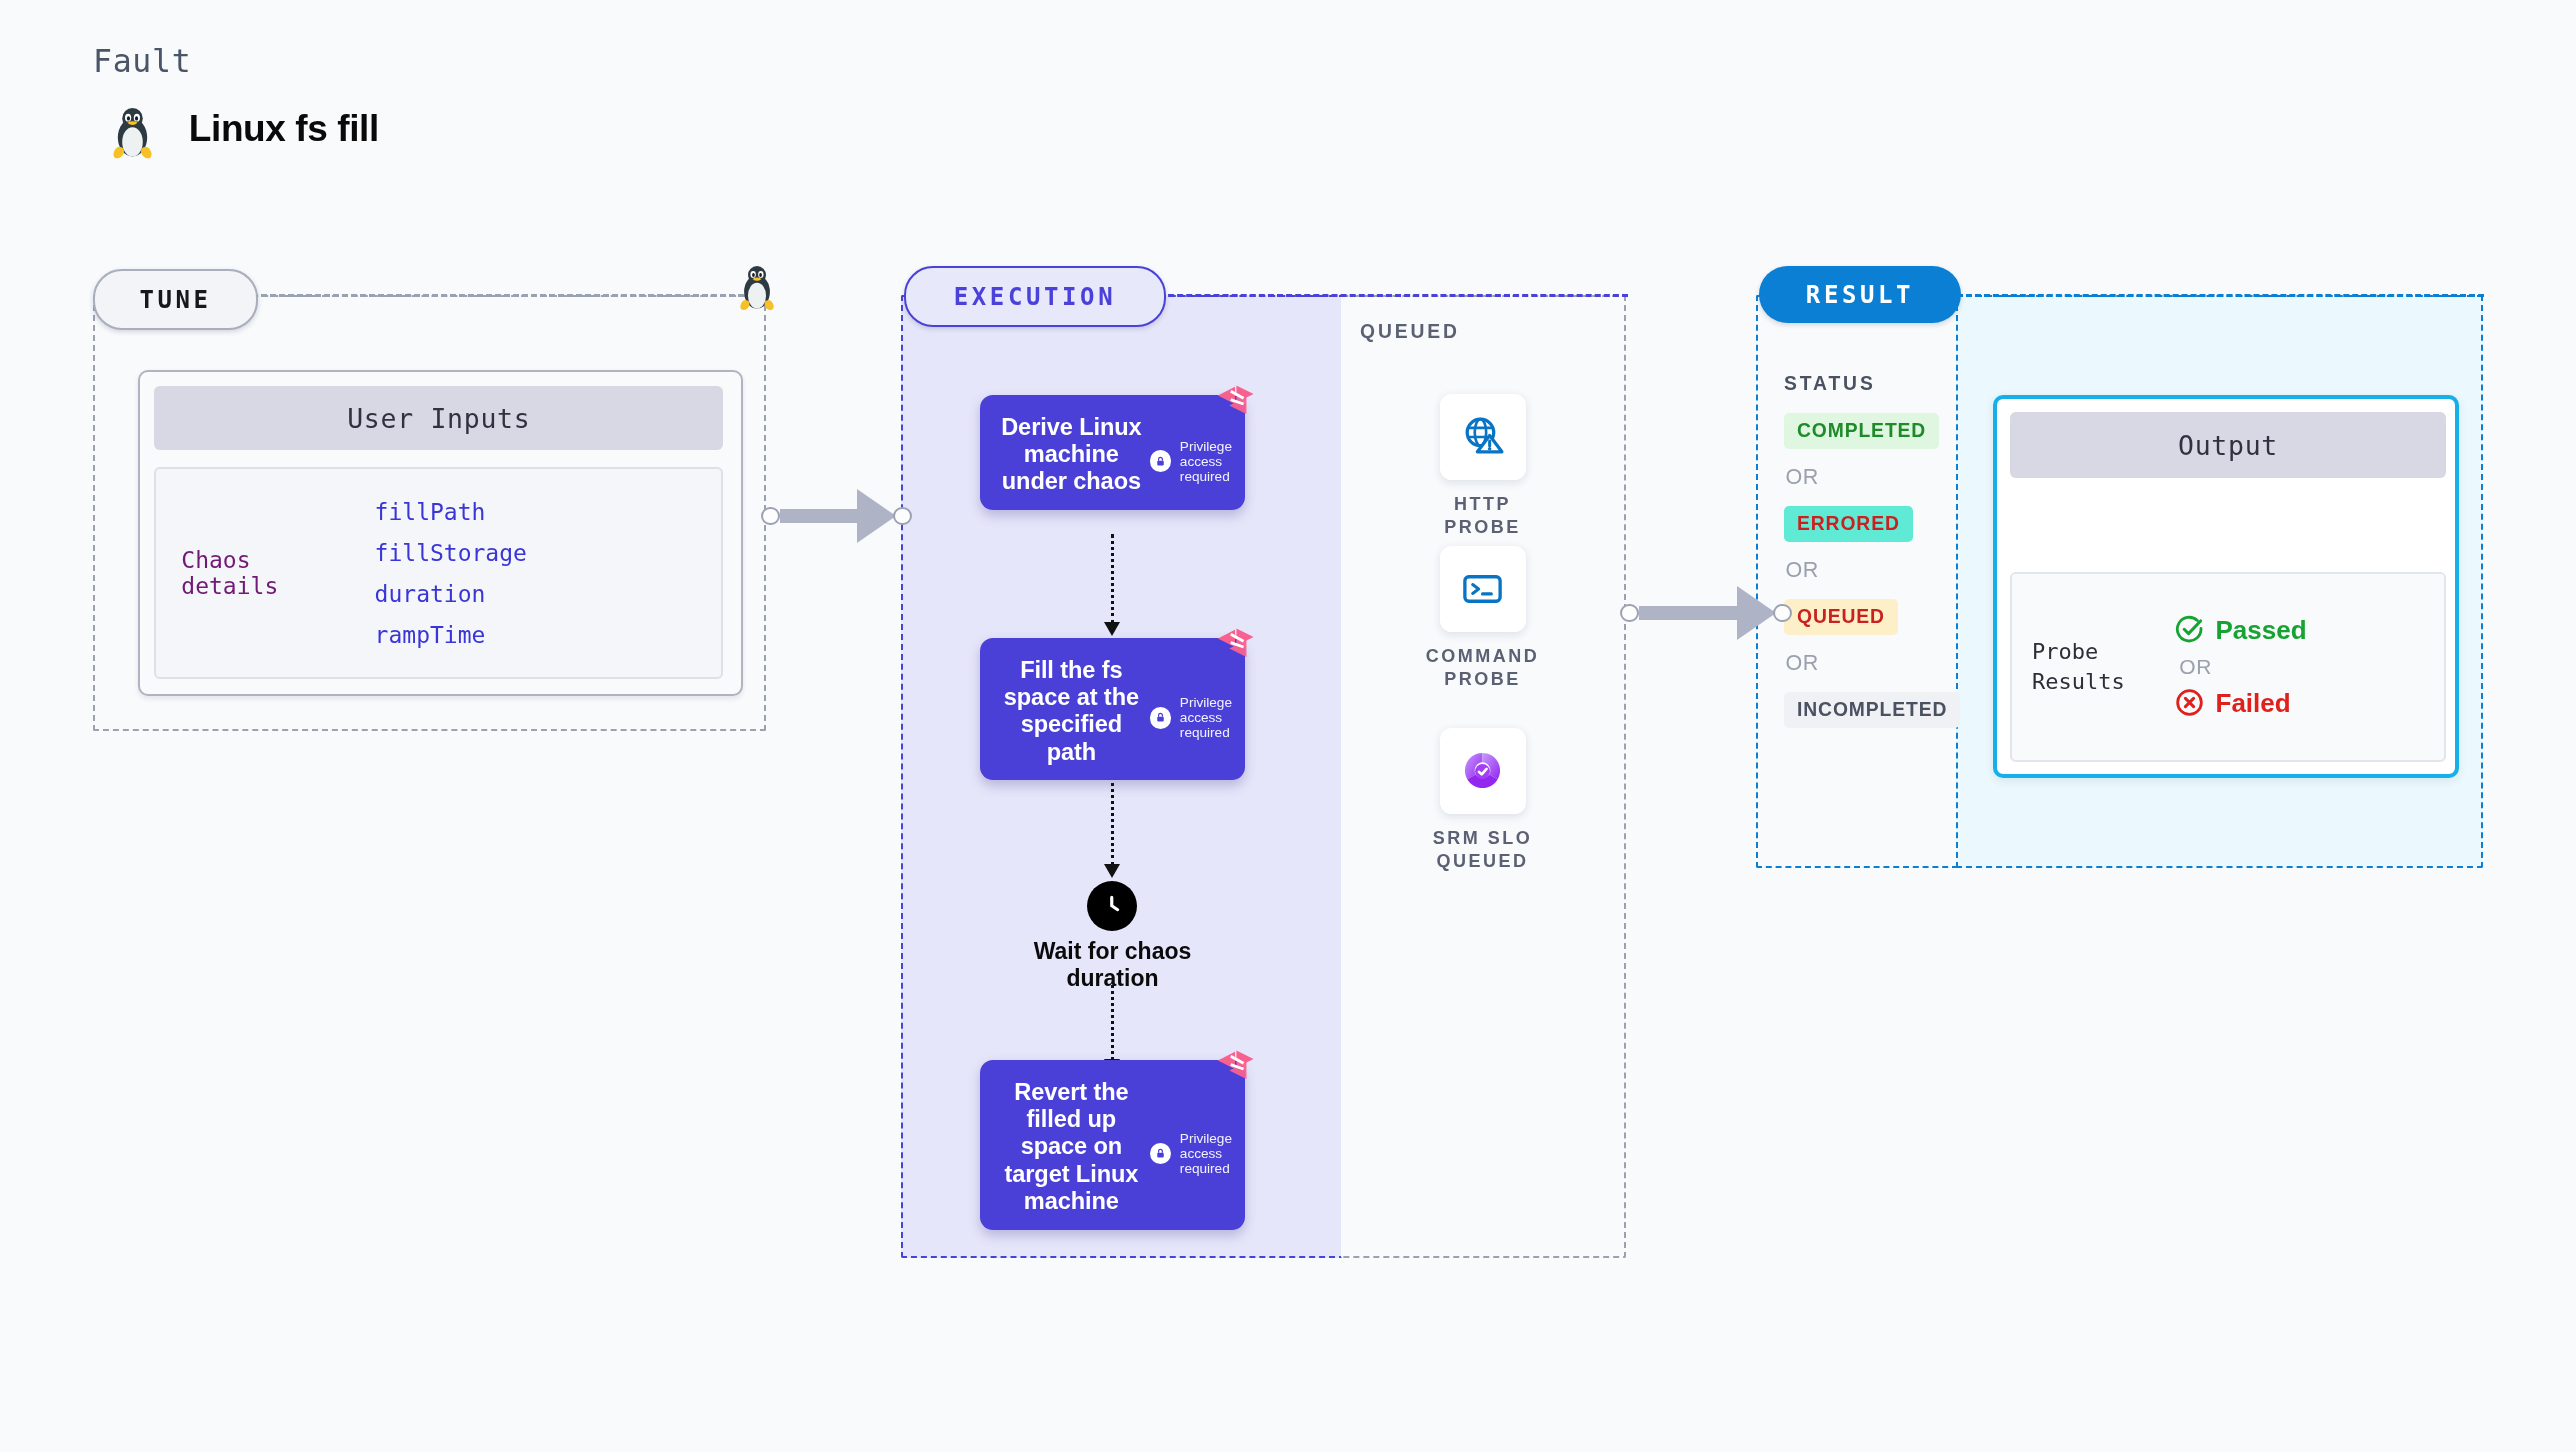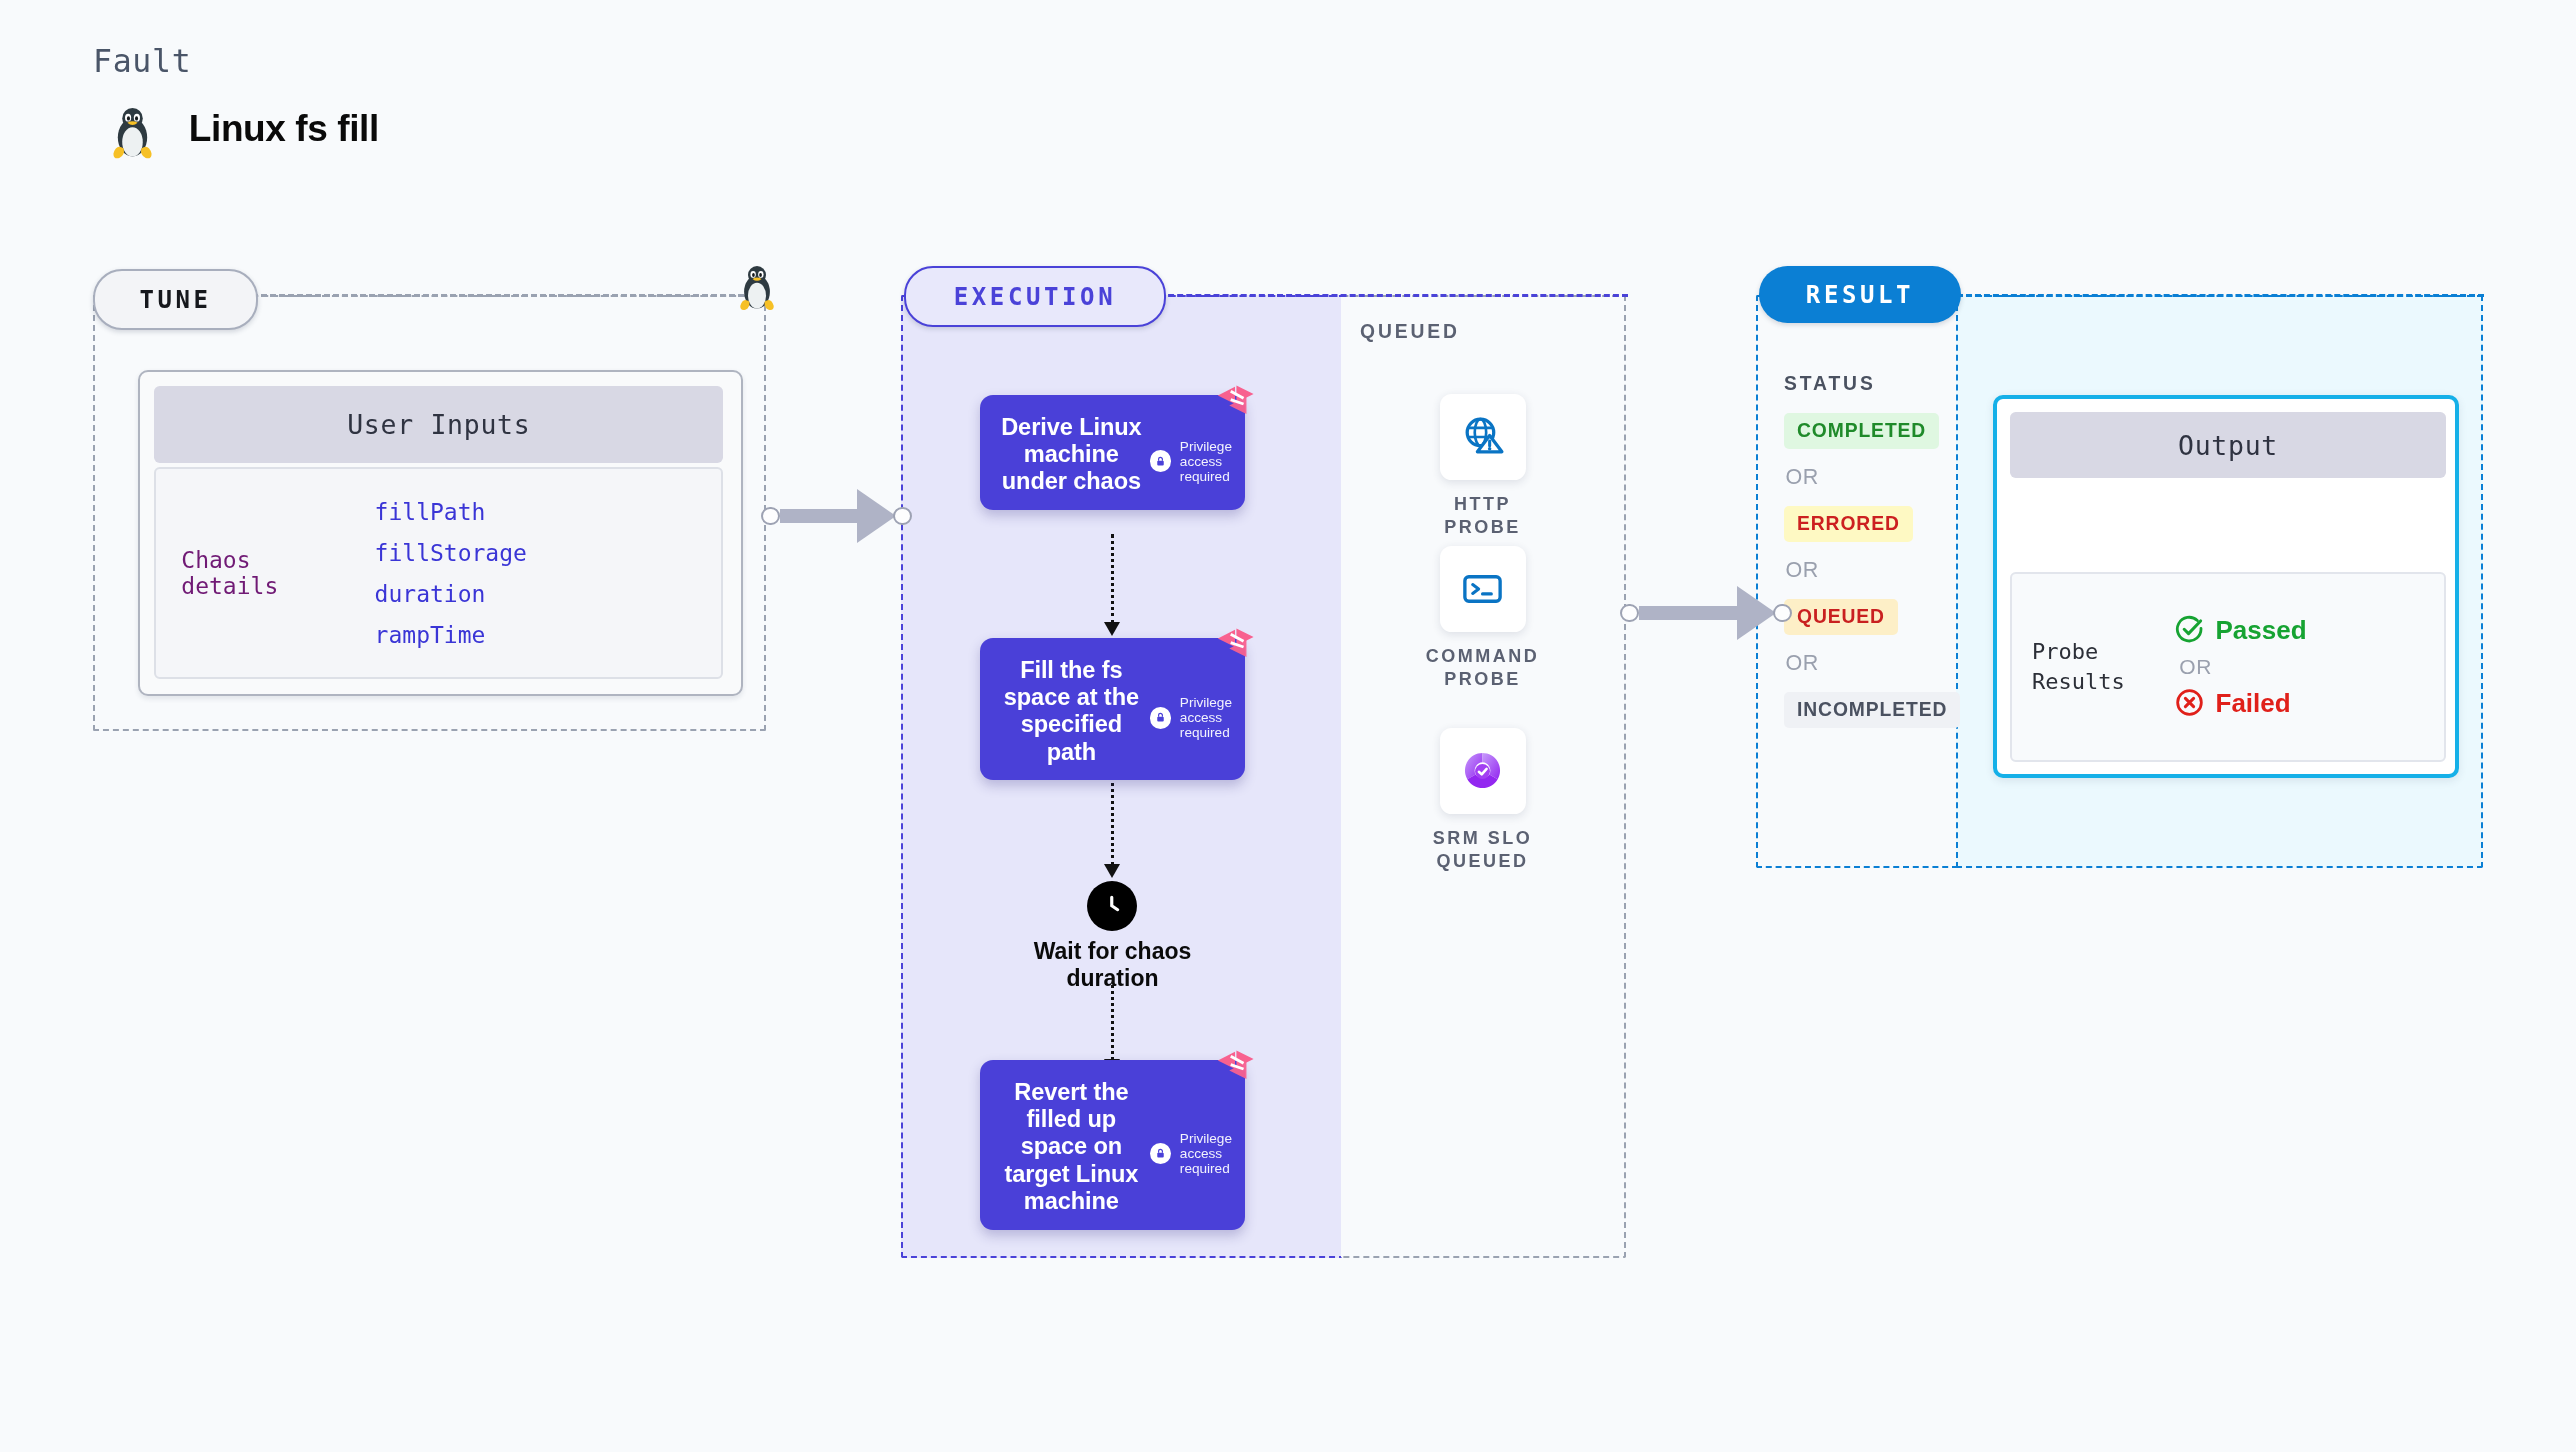--- a/index.html
+++ b/index.html
@@ -85,7 +85,7 @@
     box-shadow:0 2.9px 5.7px rgba(40,50,80,.10);
   }
   #user-inputs-header{
-    position:absolute;left:14.3px;top:14.3px;width:569px;height:77px;
+    position:absolute;left:14.3px;top:14.3px;width:569px;height:64px;
     background:#D8D8E4;border-radius:5.7px;
     display:flex;align-items:center;justify-content:center;
     font-family:"DejaVu Sans Mono","Liberation Mono",monospace;

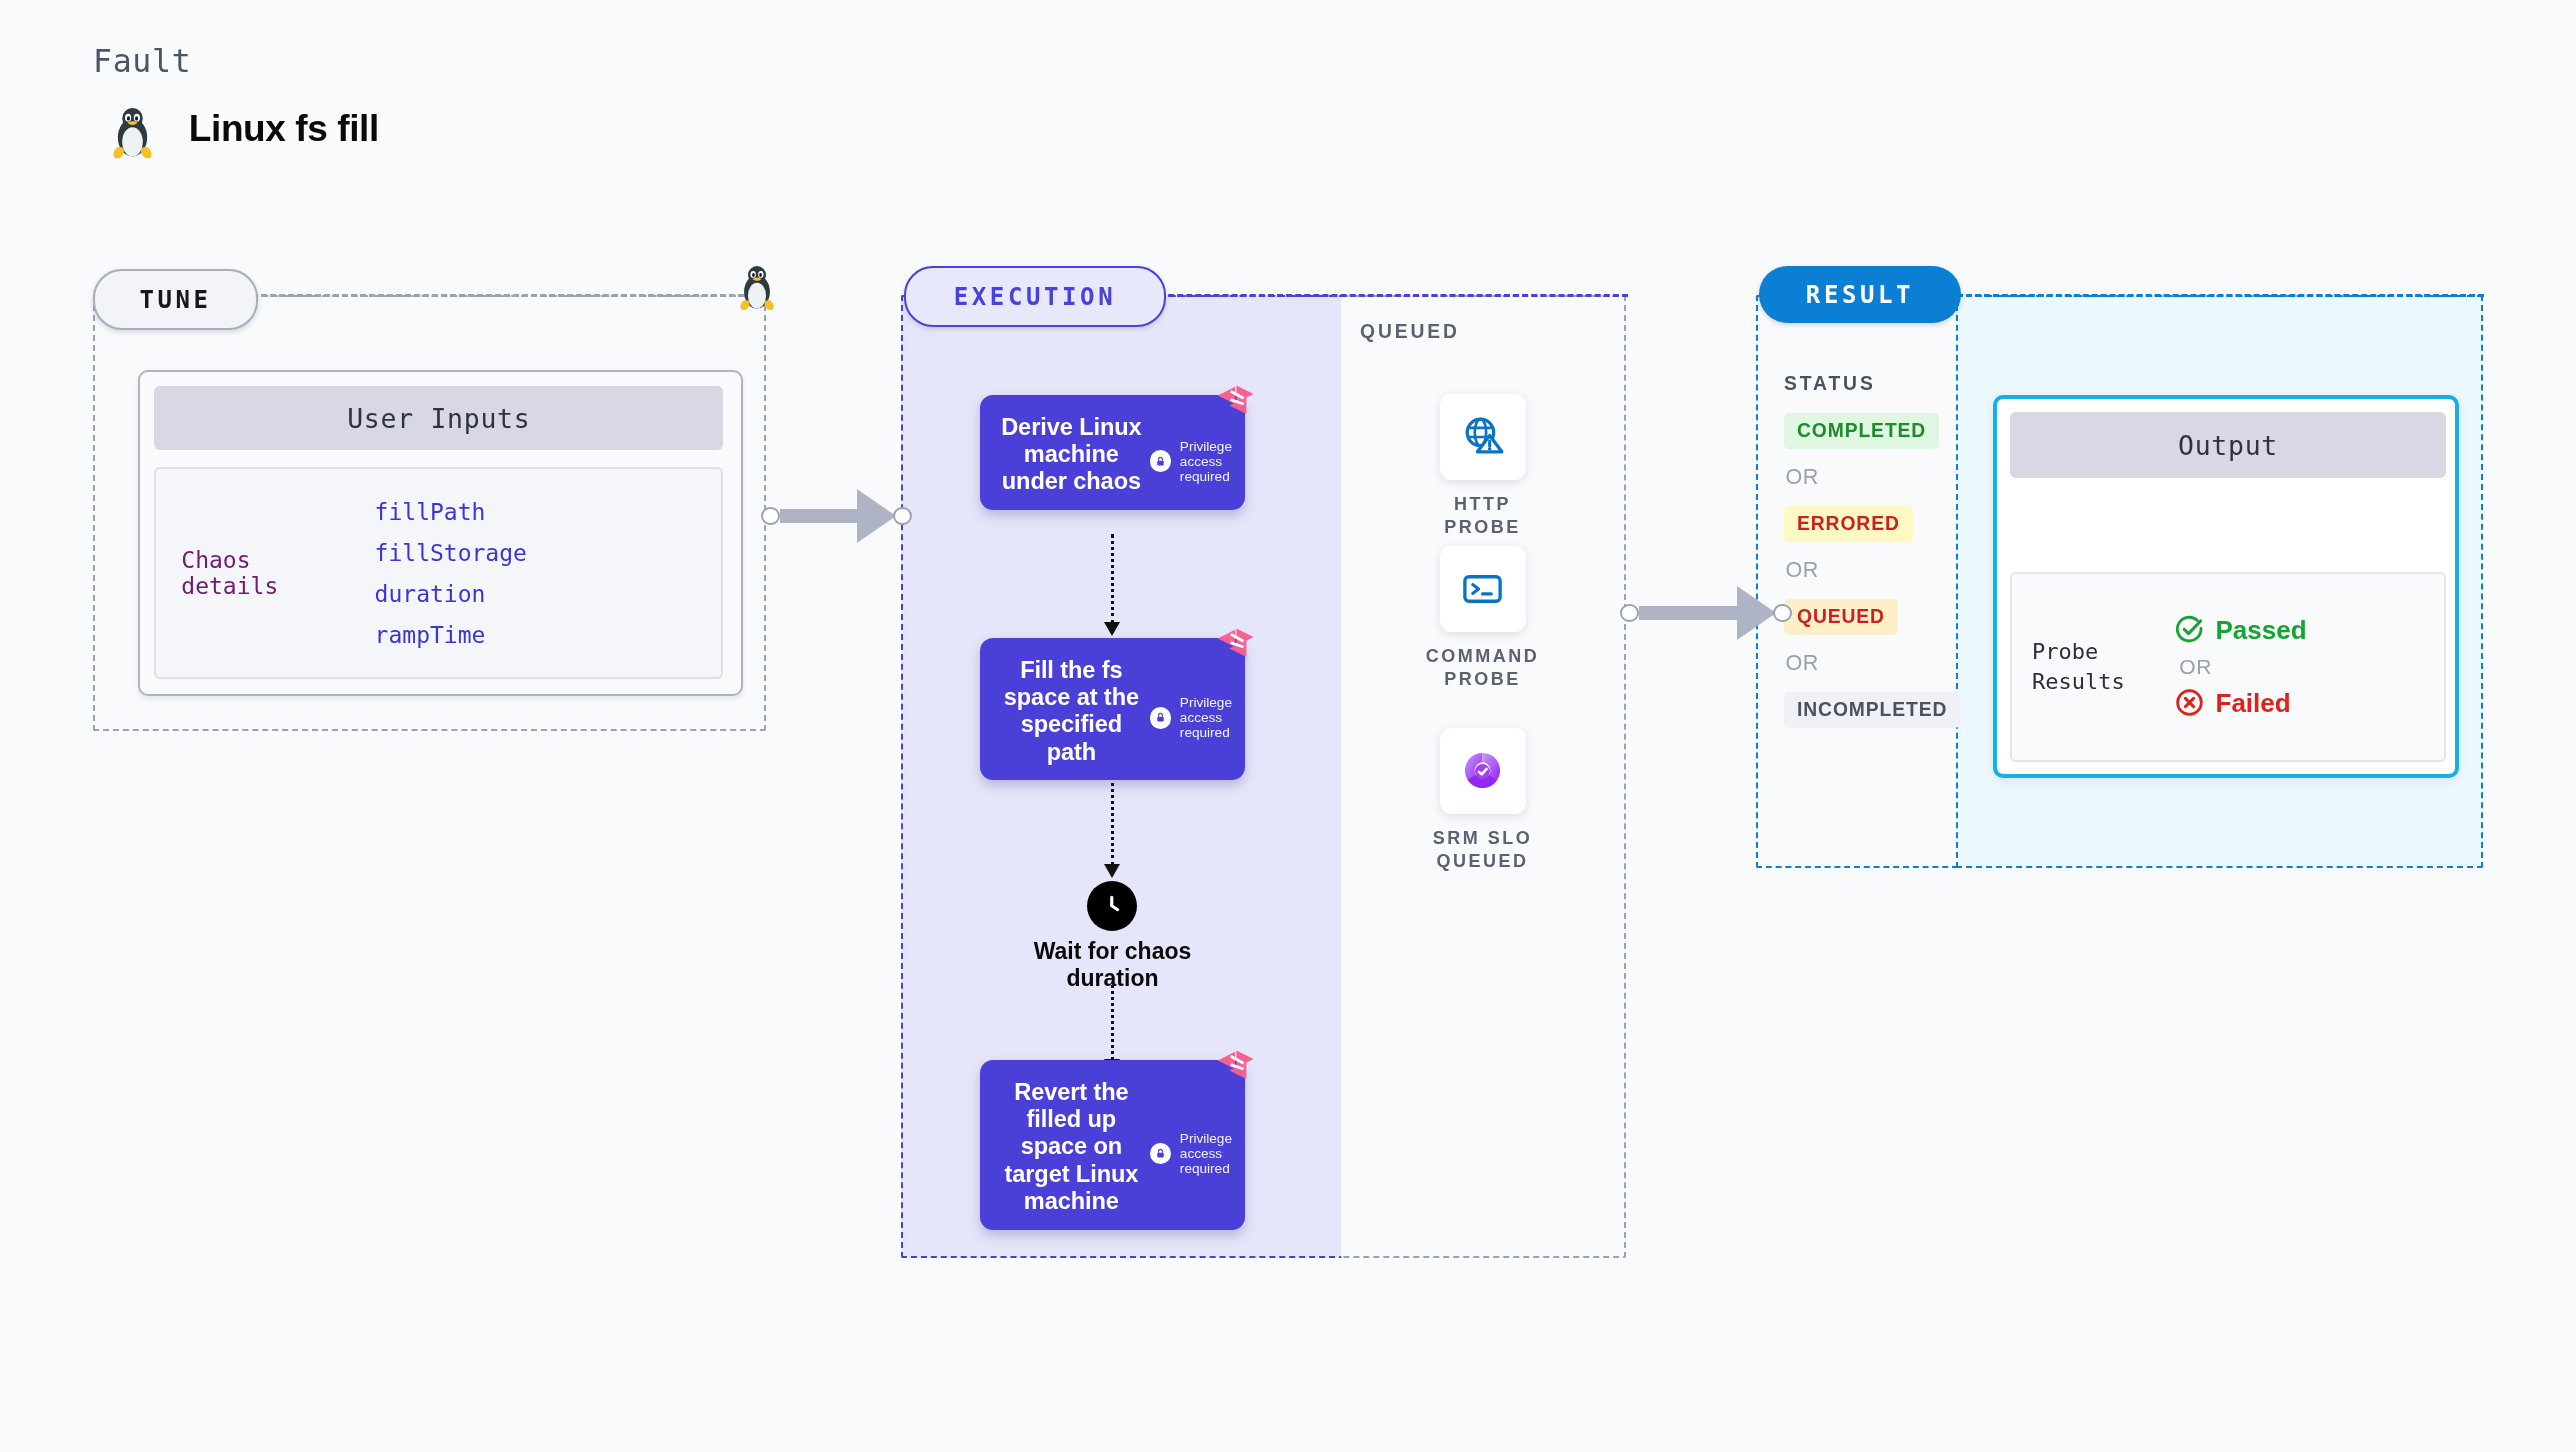--- a/index.html
+++ b/index.html
@@ -467,7 +467,7 @@
 <div class="status-stack">
   <div><span class="status-badge" id="sb-0" style="color: rgb(31, 138, 42); background: rgb(223, 247, 225);">COMPLETED</span></div>
   <div class="status-or">OR</div>
-  <div><span class="status-badge" id="sb-1" style="color: rgb(204, 32, 32); background: #fef9c3;">ERRORED</span></div>
+  <div><span class="status-badge" id="sb-1" style="color: rgb(204, 32, 32); background: #5eead4;">ERRORED</span></div>
   <div class="status-or">OR</div>
   <div><span class="status-badge" id="sb-2" style="color: rgb(201, 32, 32); background: rgb(253, 239, 199);">QUEUED</span></div>
   <div class="status-or">OR</div>

